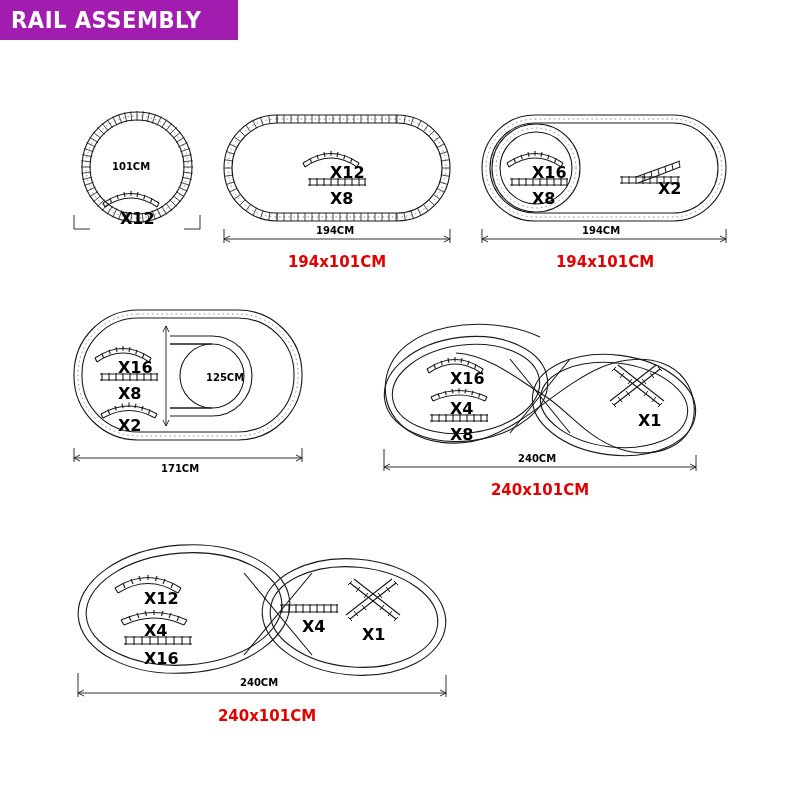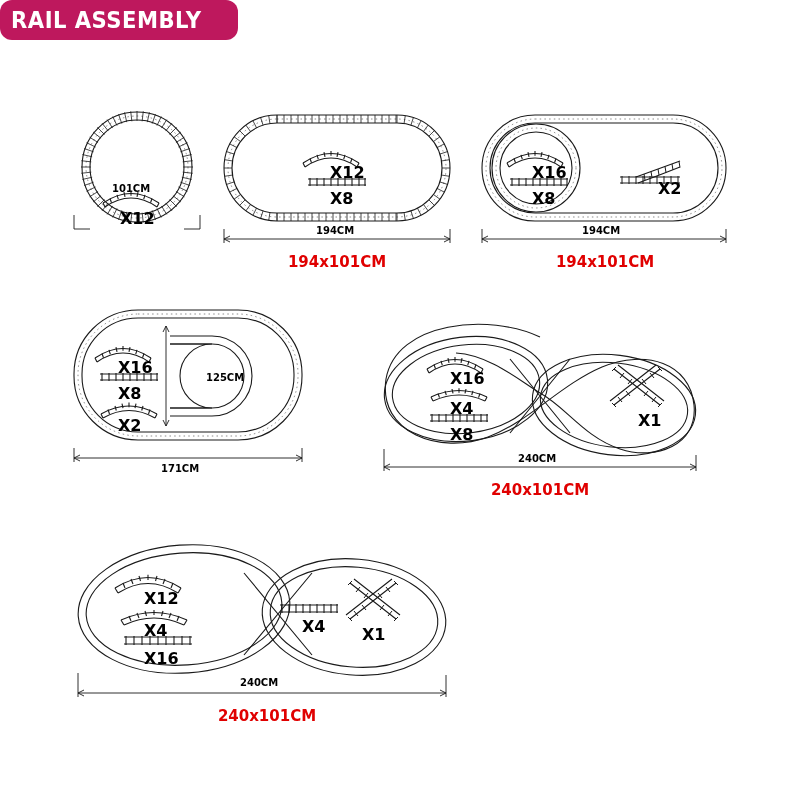--- a/index.html
+++ b/index.html
@@ -15,8 +15,8 @@
   #header-banner {
     position:absolute; left:0; top:0;
     width:238px; height:40px;
-    background:#be185d;
-    display:flex; align-items:center;border-radius:12px;
+    background:#a21caf;
+    display:flex; align-items:center;
   }
   #header-title {
     color:#ffffff;

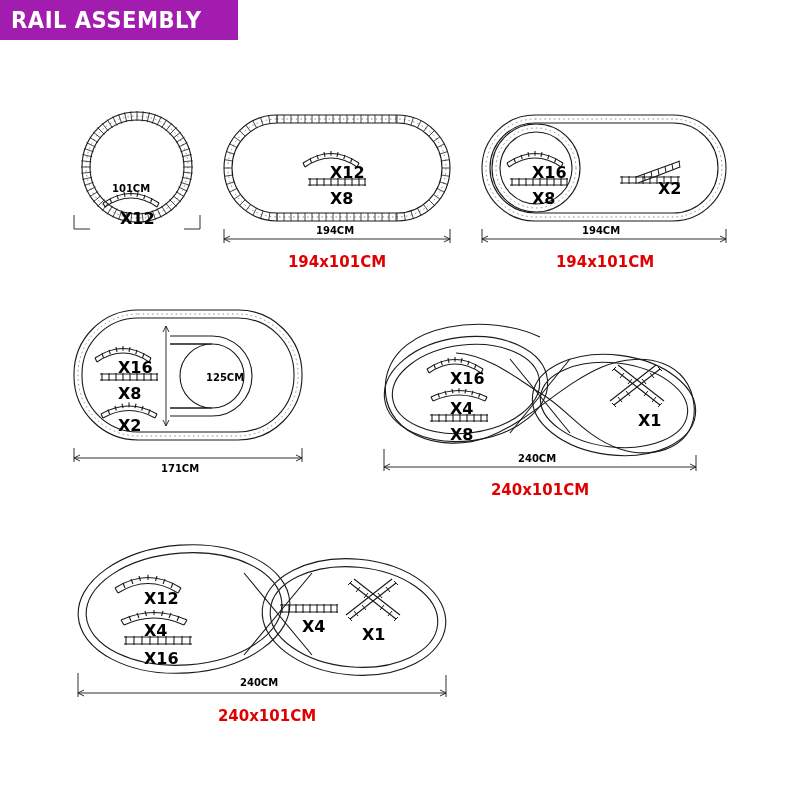--- a/index.html
+++ b/index.html
@@ -150,7 +150,7 @@
       <path d="M140,110 L140,124 M140,124 L124,124" fill="none"></path>
     </g>
   </svg>
-  <div class="dimlabel" style="left:52px; top:56px;margin-top:22px;">101CM</div>
+  <div class="dimlabel" style="left:52px; top:56px;">101CM</div>
 
   <svg style="position:absolute; left:40px; top:78px;" width="62" height="26" viewBox="0 0 62 26">
     <path d="M3,20 Q31,1 59,20" class="rail-outline" stroke-width="1.2"></path>

